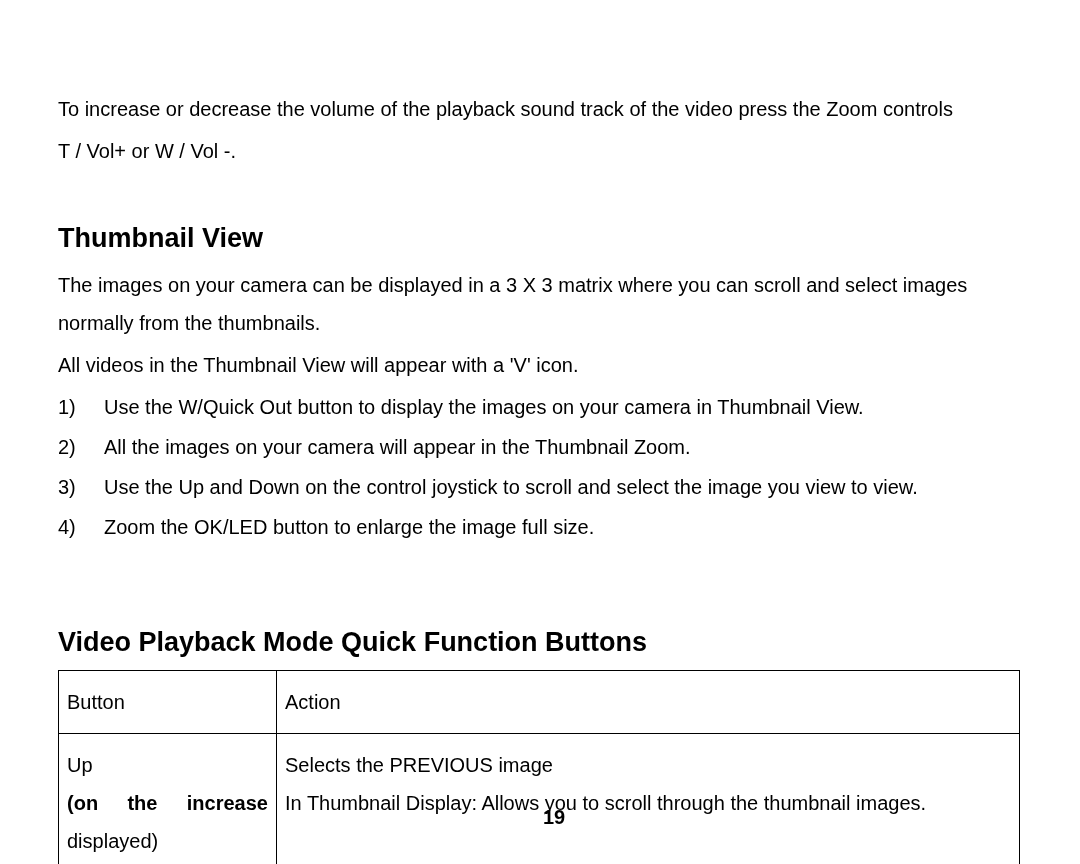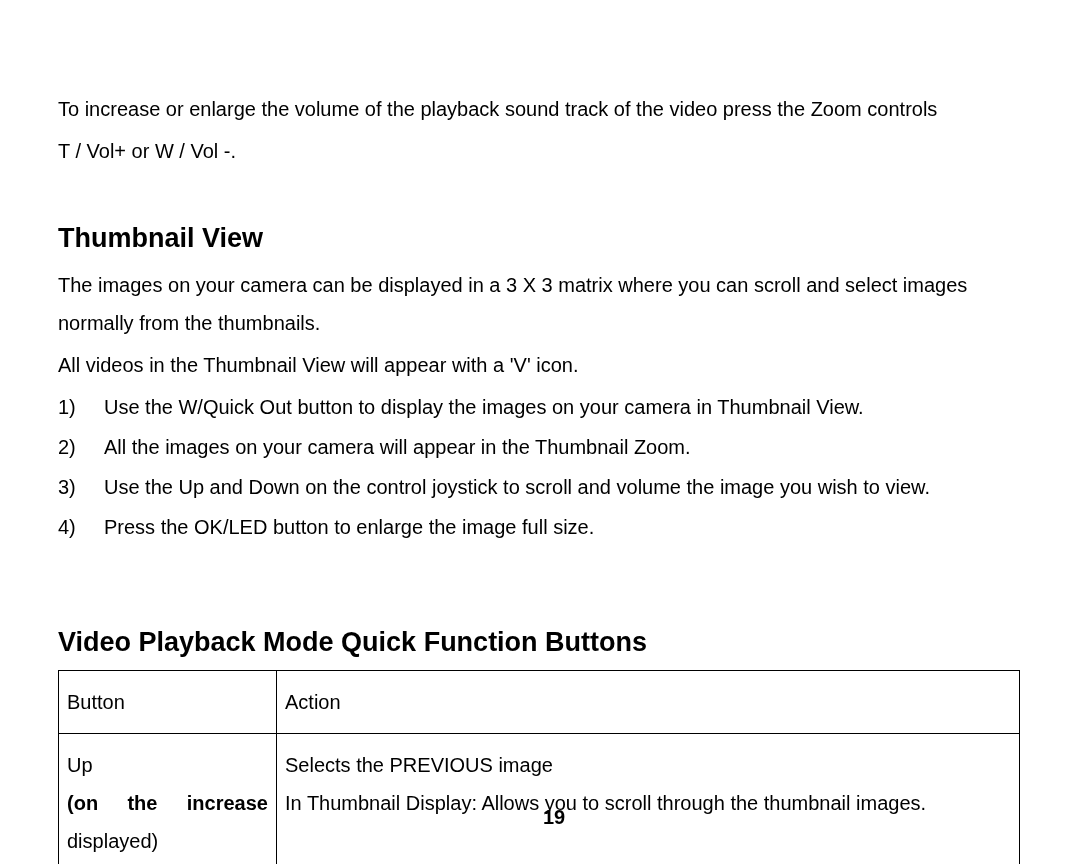--- a/index.html
+++ b/index.html
@@ -79,7 +79,7 @@
 </head>
 <body>
 
-<p class="para">To increase or enlarge the volume of the playback sound track of the video press the Zoom controls</p>
+<p class="para">To increase or decrease the volume of the playback sound track of the video press the Zoom controls</p>
 <p class="para">
   <span class="bold">T / Vol+ </span><span>or </span><span class="bold">W / Vol -.</span>
 </p>

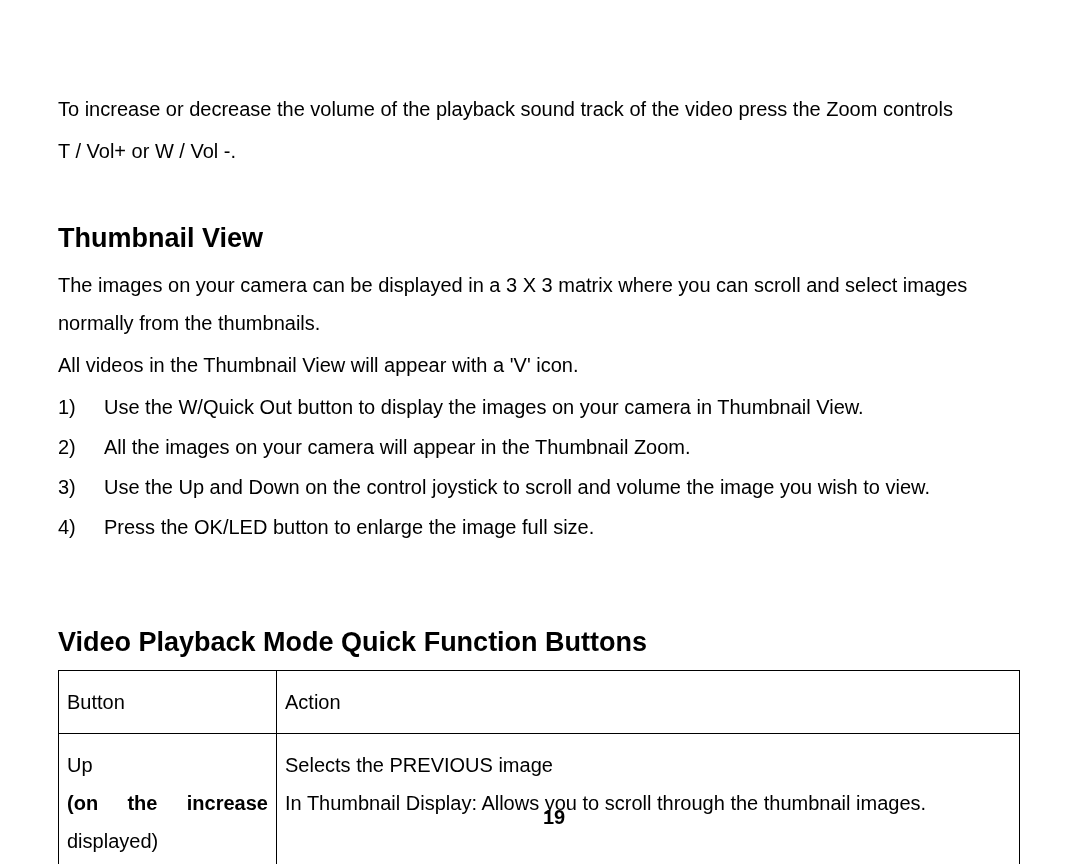--- a/index.html
+++ b/index.html
@@ -105,7 +105,7 @@
 <div class="list-item">
   <div class="list-num">3)</div>
   <div class="list-text">
-    <span>Use the </span><span class="bold">Up</span><span> and </span><span class="bold">Down</span><span> on the control joystick to scroll and volume the image you wish to view.</span>
+    <span>Use the </span><span class="bold">Up</span><span> and </span><span class="bold">Down</span><span> on the control joystick to scroll and select the image you view to view.</span>
   </div>
 </div>
 

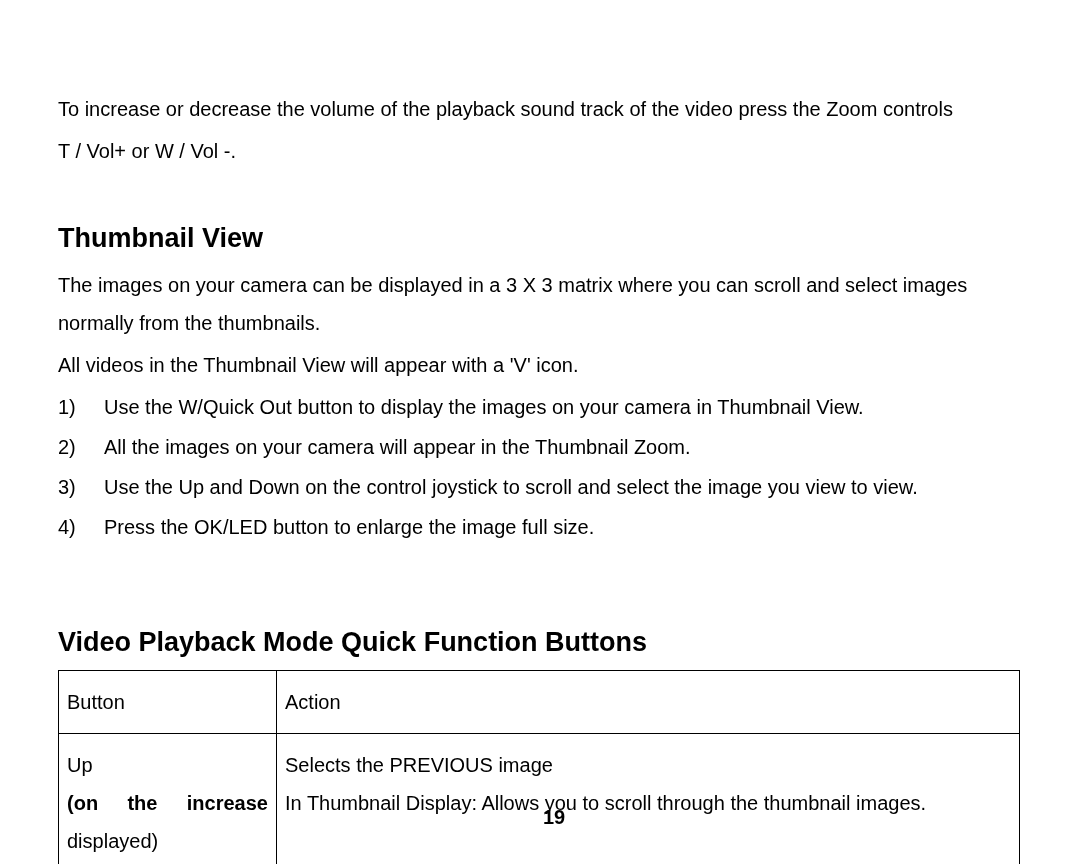--- a/index.html
+++ b/index.html
@@ -112,7 +112,7 @@
 <div class="list-item">
   <div class="list-num">4)</div>
   <div class="list-text">
-    <span>Press the </span><span class="bold">OK/LED</span><span> button to enlarge the image full size.</span>
+    <span>Zoom the </span><span class="bold">OK/LED</span><span> button to enlarge the image full size.</span>
   </div>
 </div>
 

